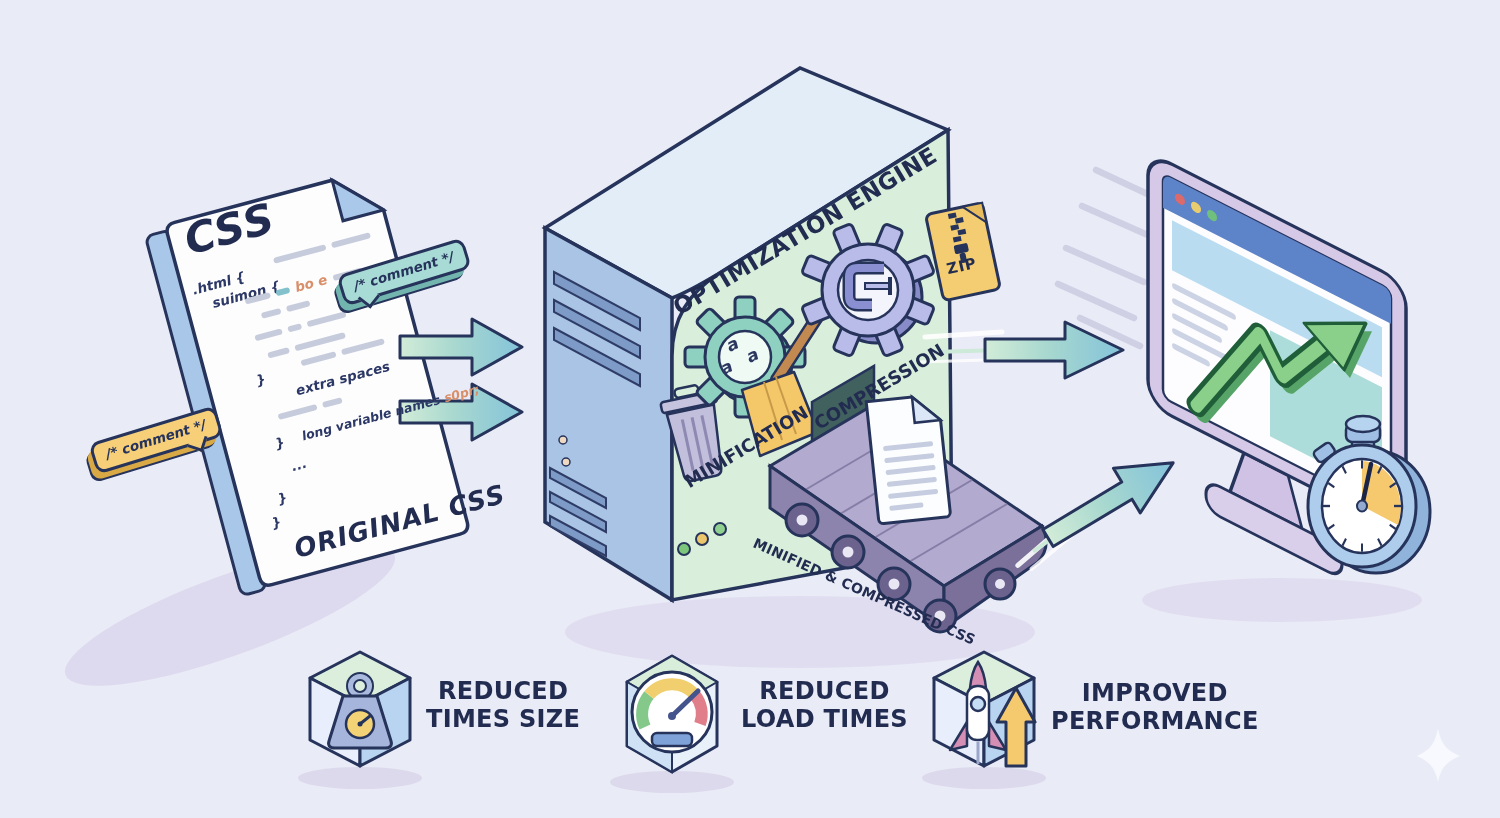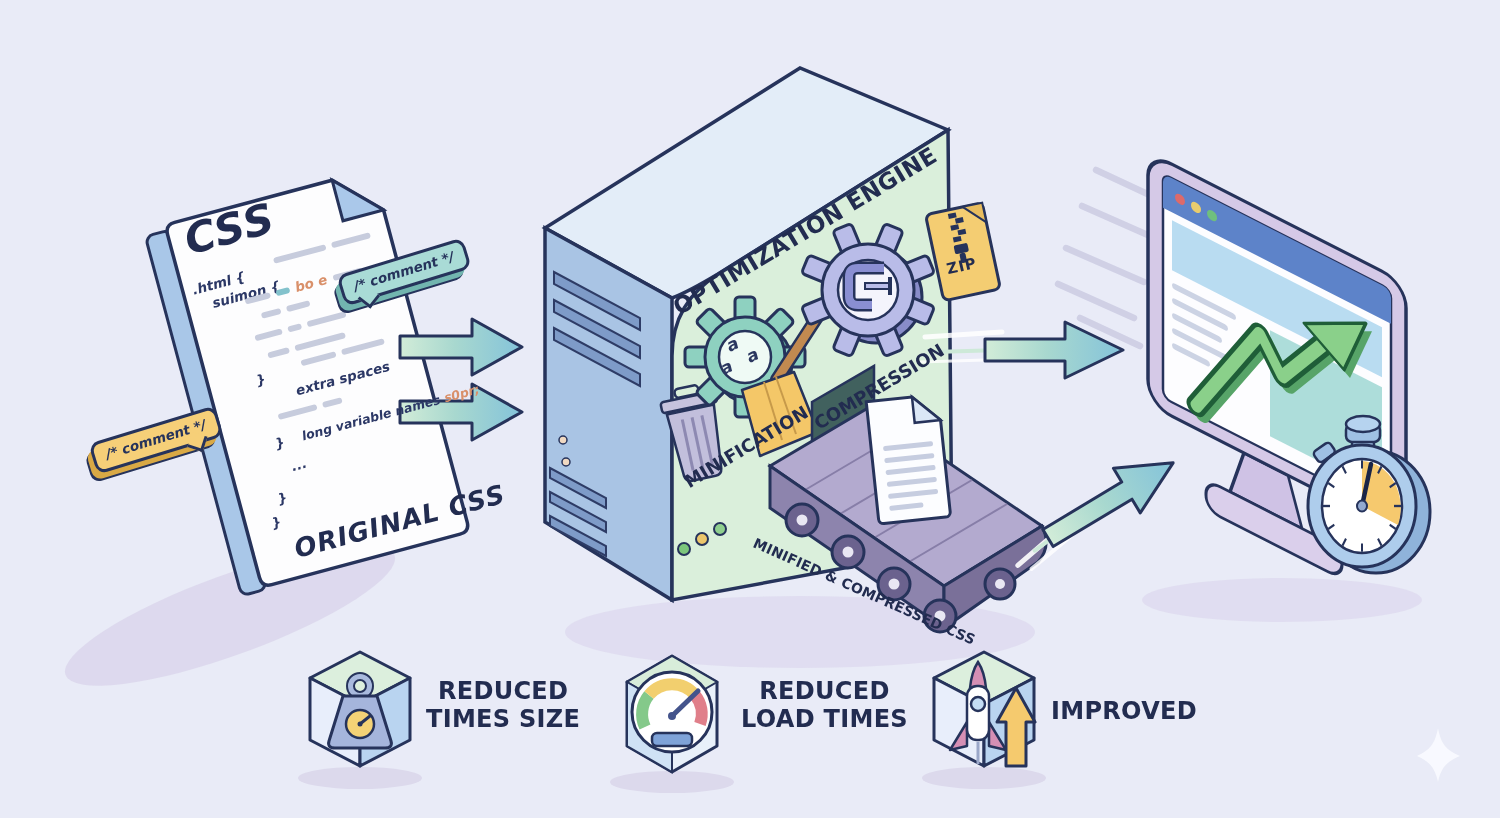--- a/index.html
+++ b/index.html
@@ -396,7 +396,7 @@
   <span>REDUCED</span>
   <span>LOAD TIMES</span>
 </div>
-<div class="benefit-text" style="left:1051px;top:698px">
+<div class="benefit-text" style="left:1051px;top:680px">
   <span>IMPROVED</span>
 </div>
 

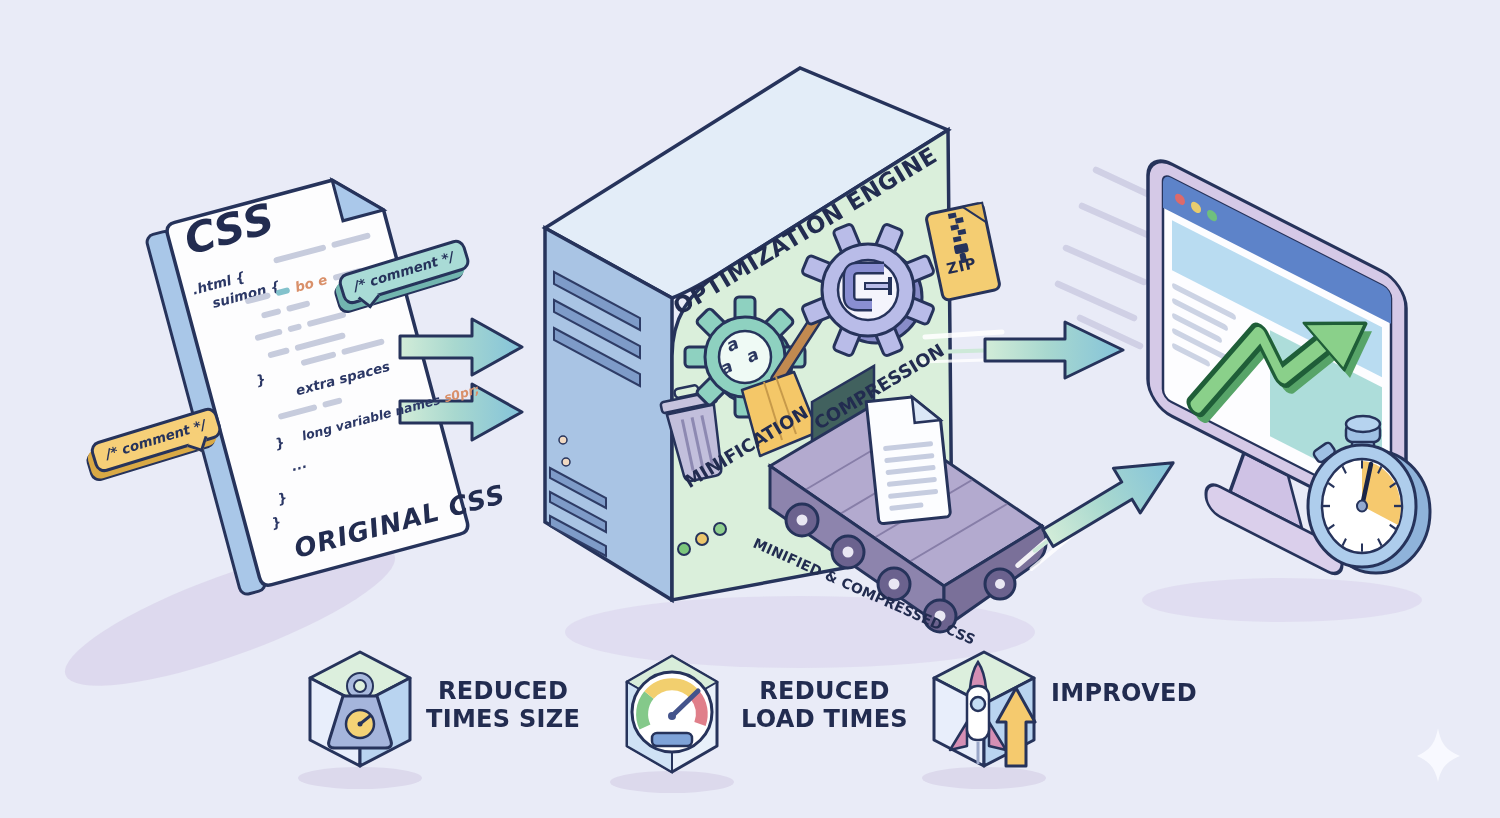--- a/index.html
+++ b/index.html
@@ -398,6 +398,7 @@
 </div>
 <div class="benefit-text" style="left:1051px;top:680px">
   <span>IMPROVED</span>
+  <span>PERFORMANCE</span>
 </div>
 
 </div>

